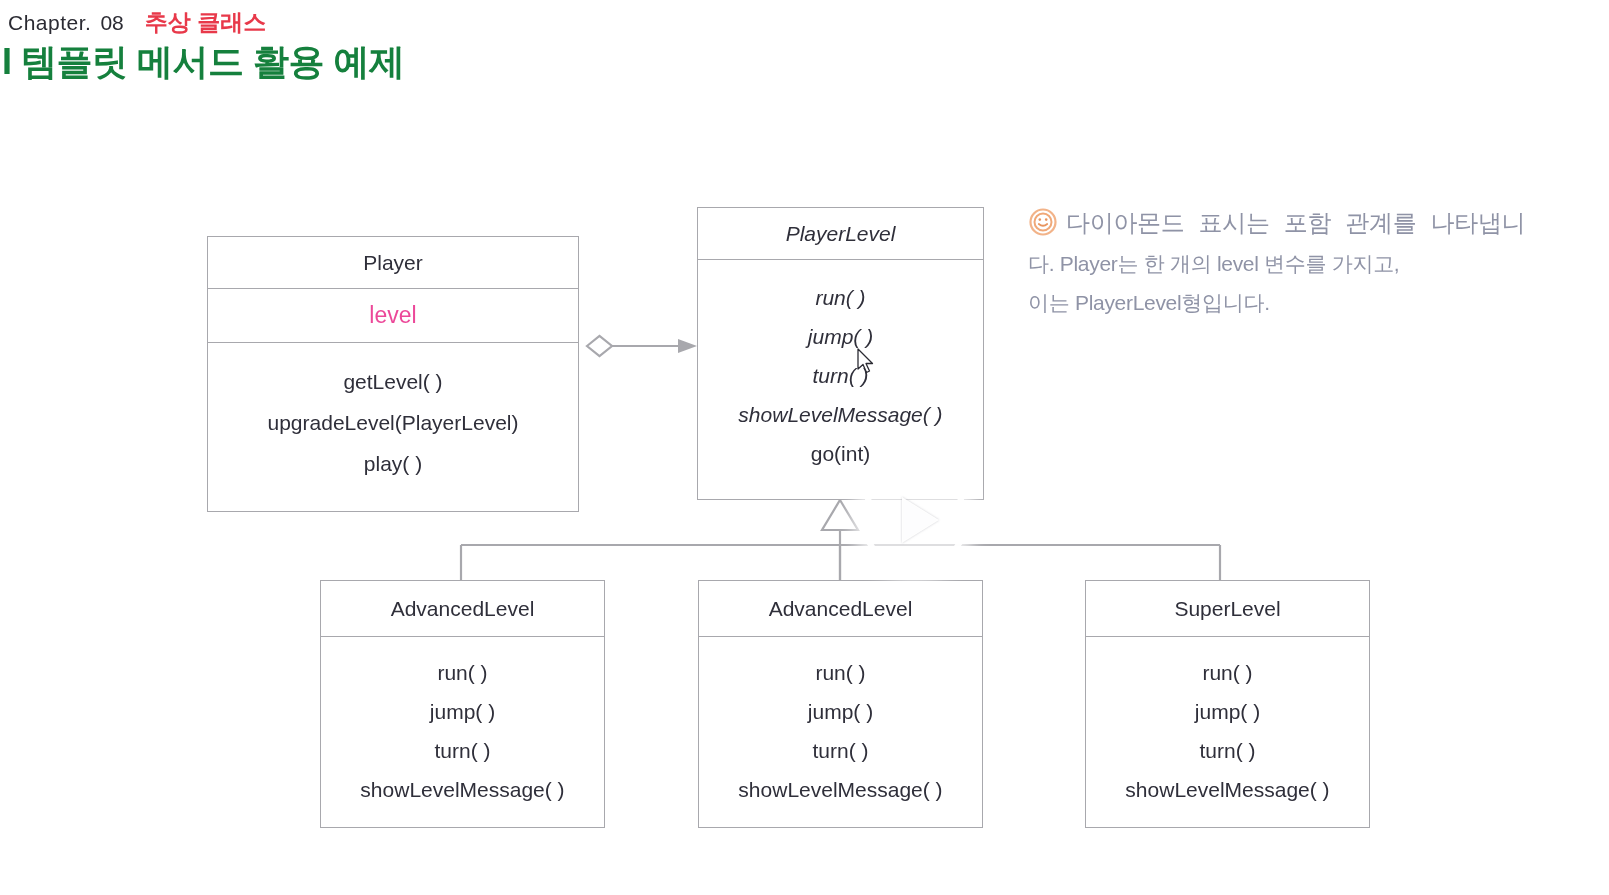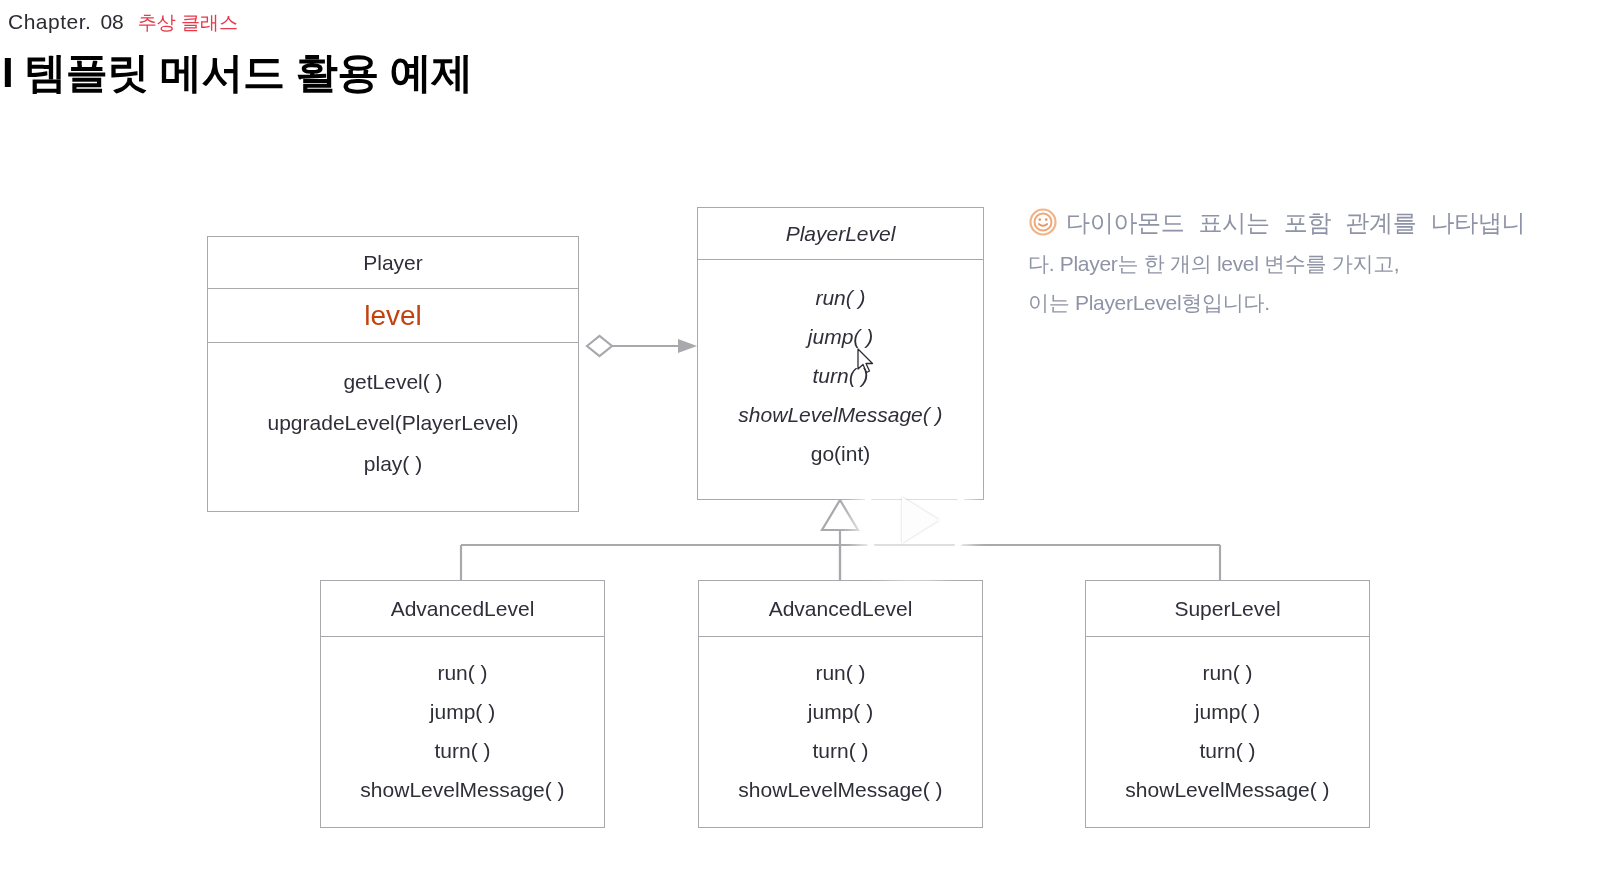--- a/index.html
+++ b/index.html
@@ -41,10 +41,10 @@
     margin-left: 9px;
   }
   .chapter-topic {
-    font-size: 19px;
-    font-weight: normal;
+    font-size: 23px;
+    font-weight: bold;
     color: #e8394a;
-    margin-left: 14px;
+    margin-left: 21px;
   }
   .page-title {
     position: absolute;

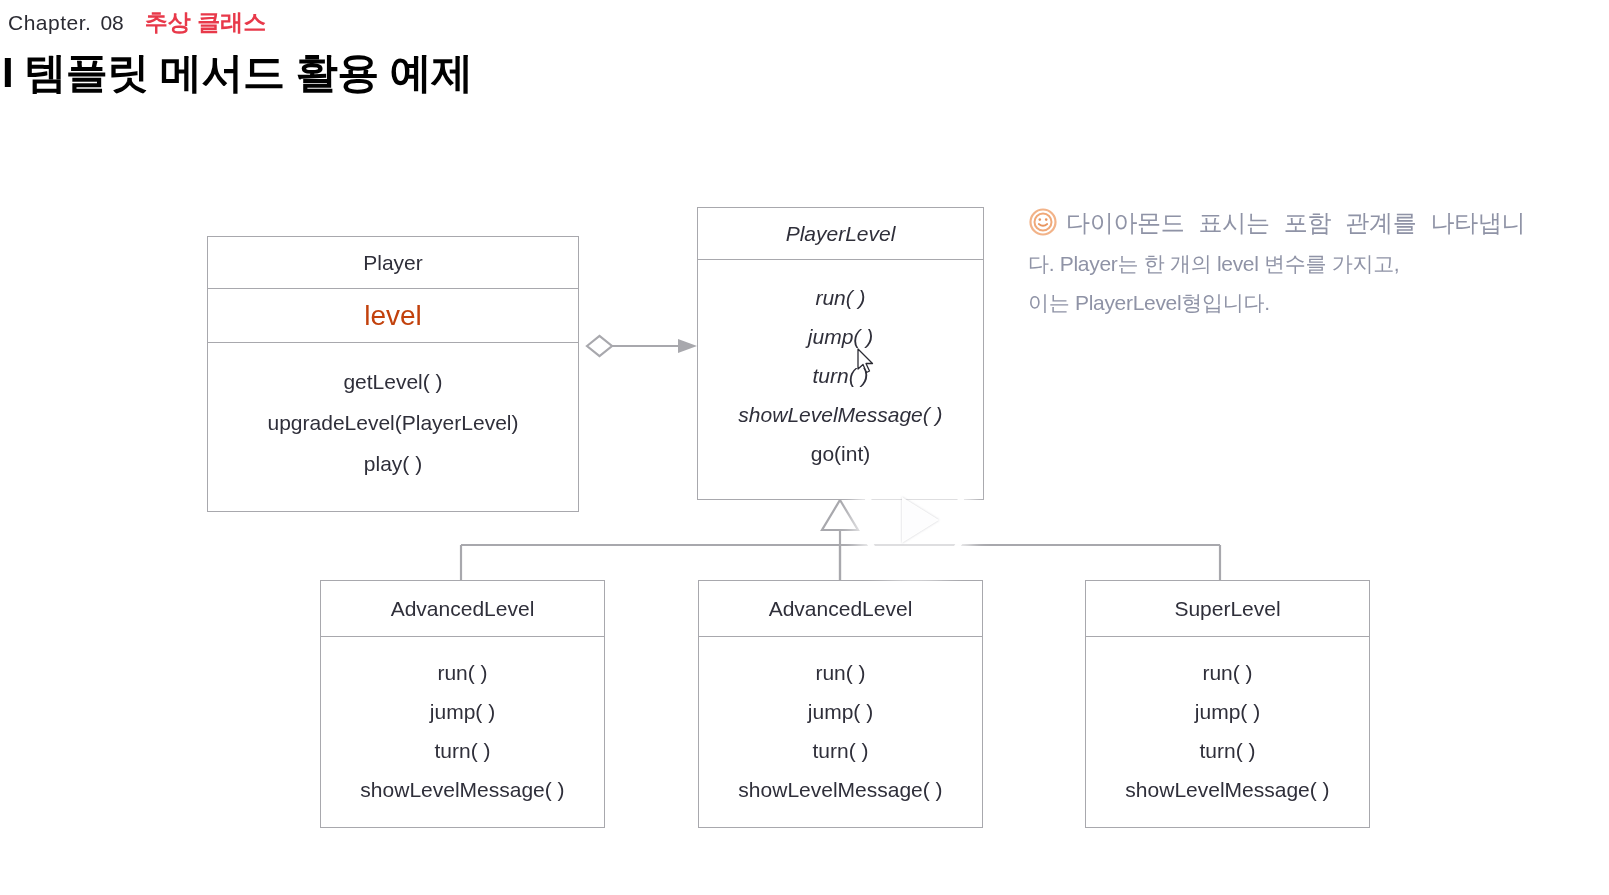--- a/index.html
+++ b/index.html
@@ -49,10 +49,10 @@
   .page-title {
     position: absolute;
     left: 2px;
-    top: 49px;
-    font-size: 42px;
+    top: 41px;
+    font-size: 36px;
     font-weight: bold;
-    color: #000000;
+    color: #15803d;
     letter-spacing: -0.5px;
     line-height: 1.15;
     white-space: nowrap;

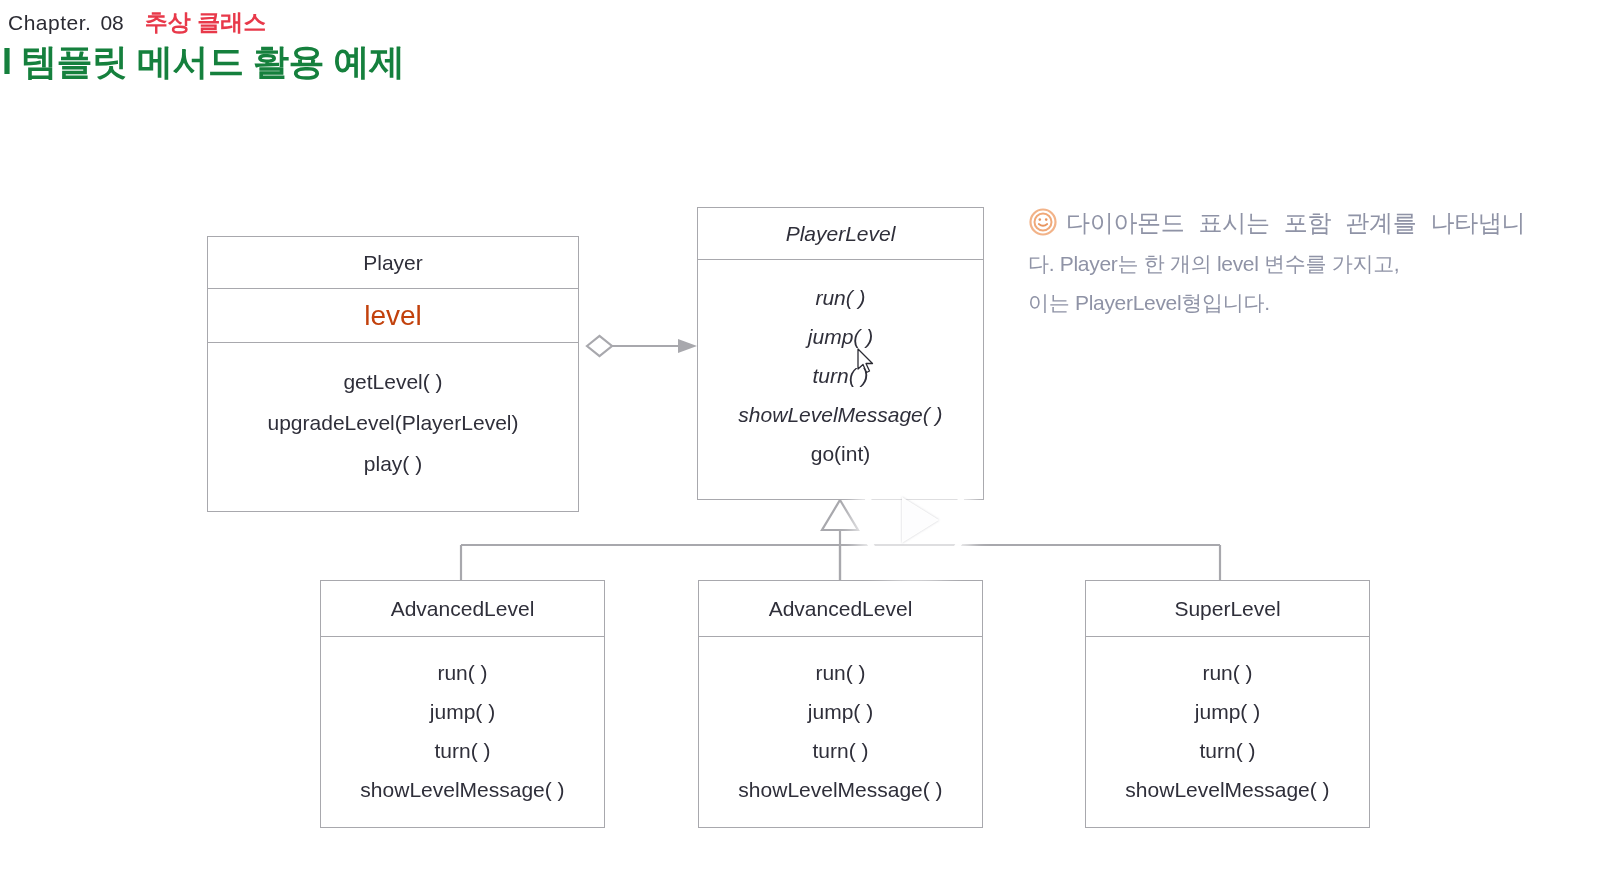--- a/index.html
+++ b/index.html
@@ -97,8 +97,8 @@
   .uml-attrs {
     box-sizing: border-box;
     text-align: right;
-    font-size: 28px;
-    color: #c2410c;
+    font-size: 23px;
+    color: #ec4899;
     display: flex;
     align-items: center;
     justify-content: center;

